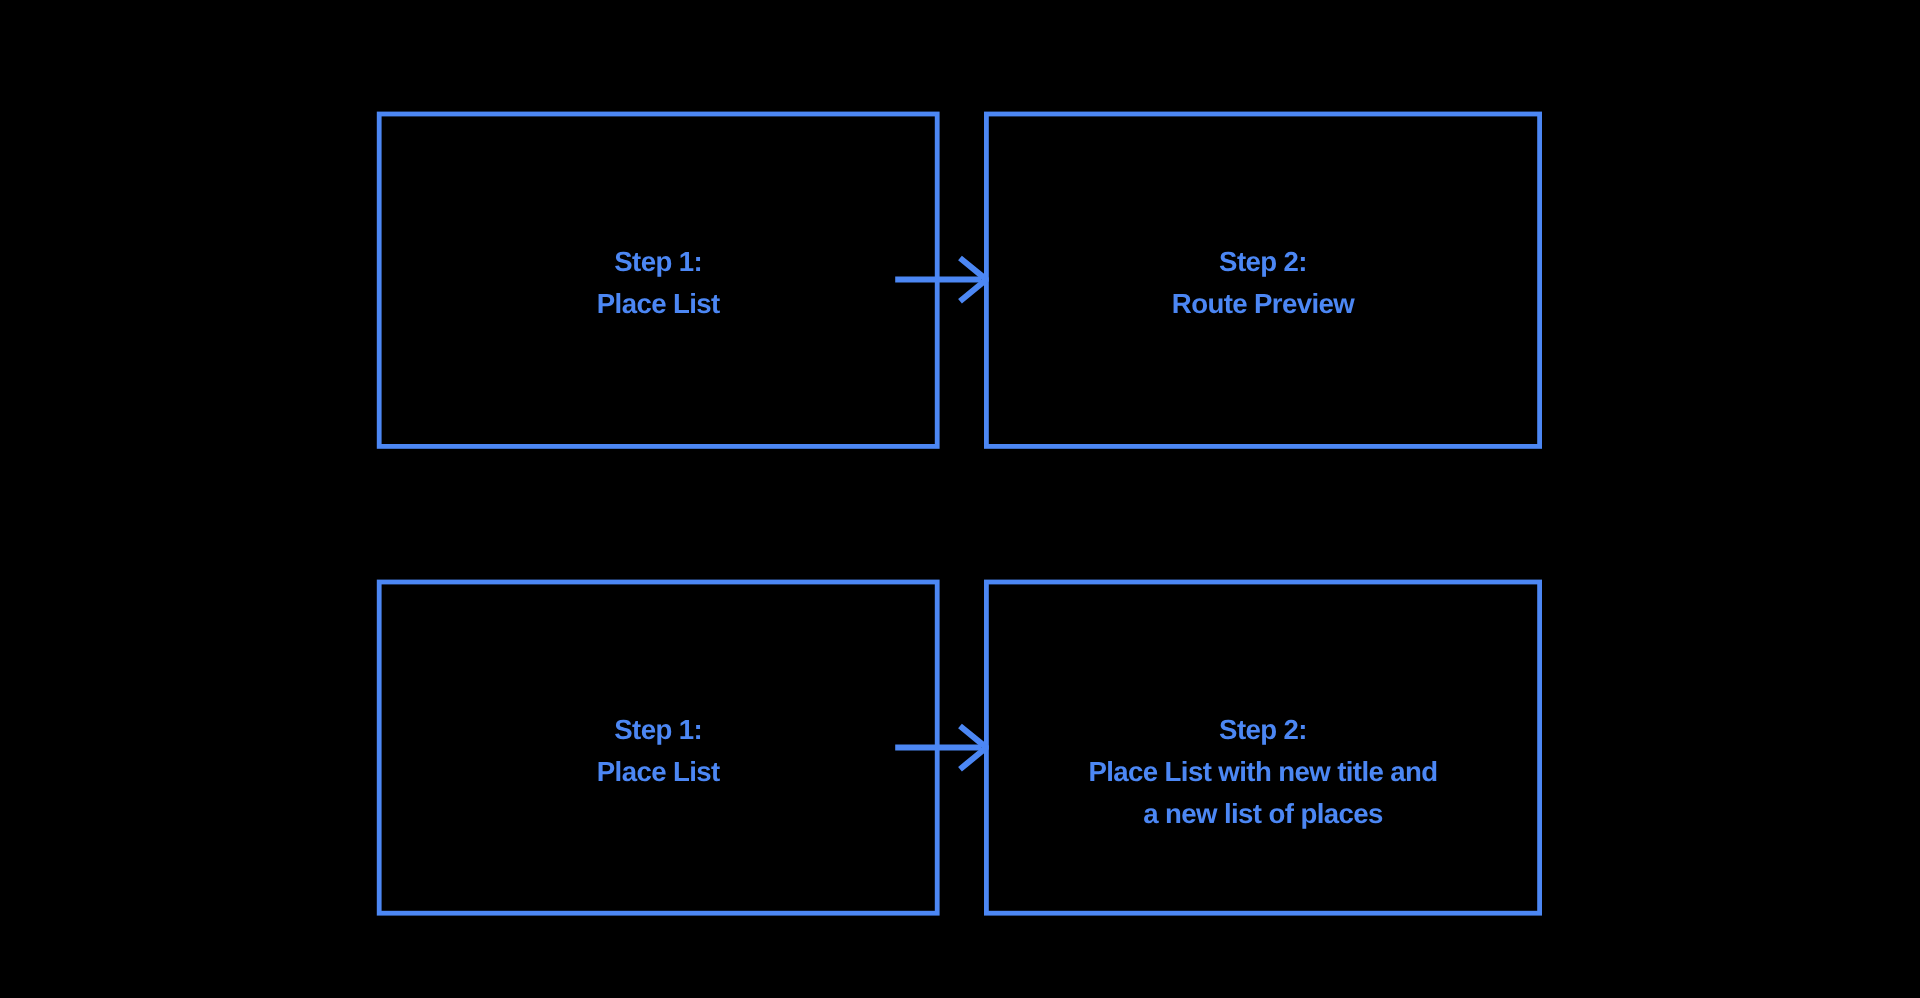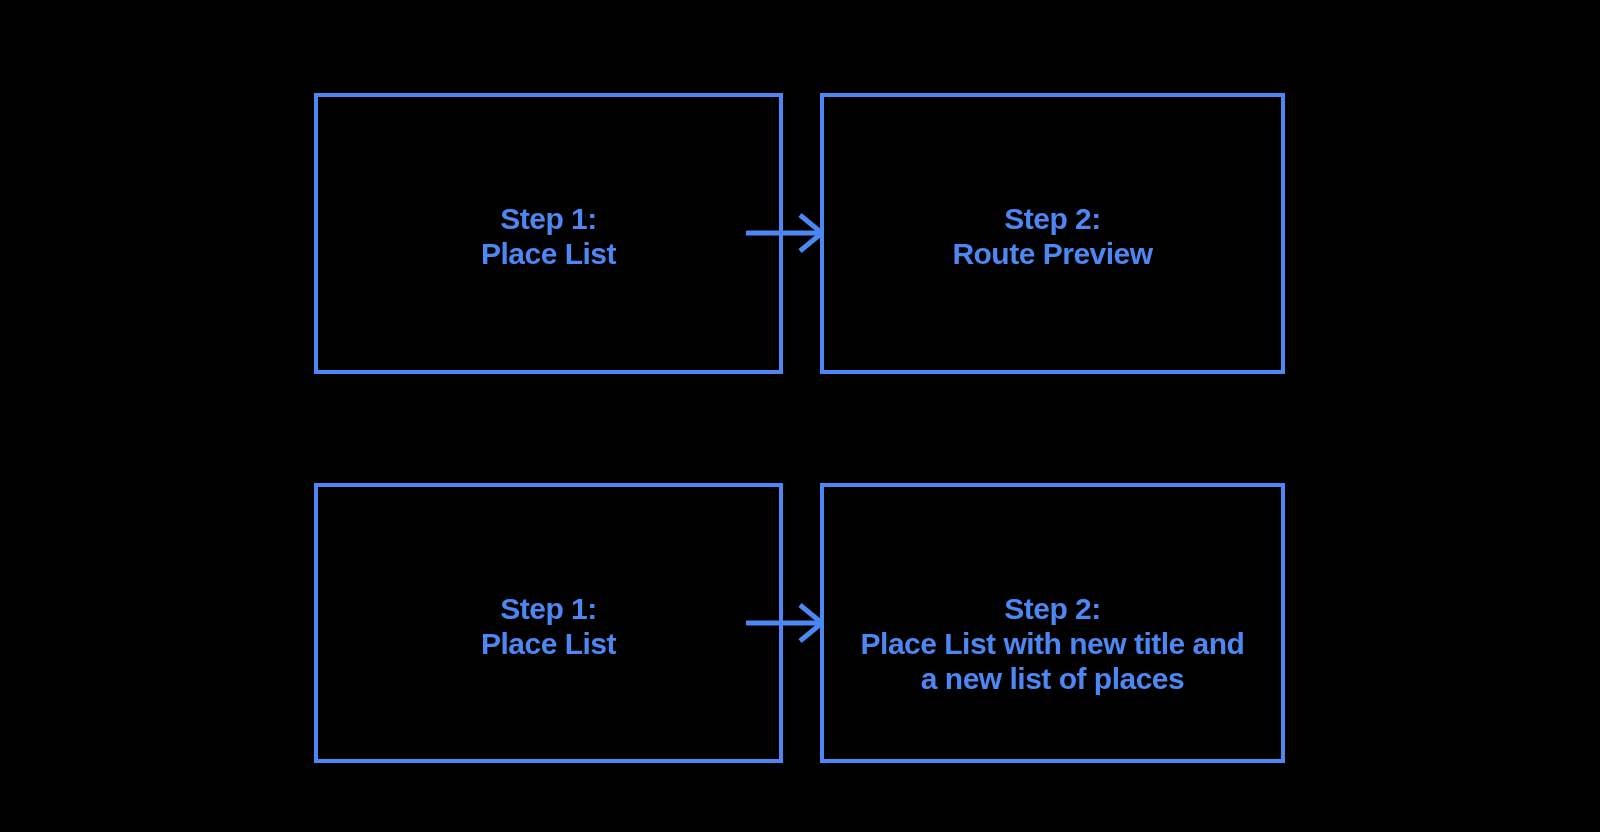--- a/index.html
+++ b/index.html
@@ -35,7 +35,7 @@
     top: 104px;
     text-align: center;
     color: #4C87F4;
-    font-size: 30px;
+    font-size: 23px;
     line-height: 35px;
     font-weight: bold;
     letter-spacing: -0.5px;

